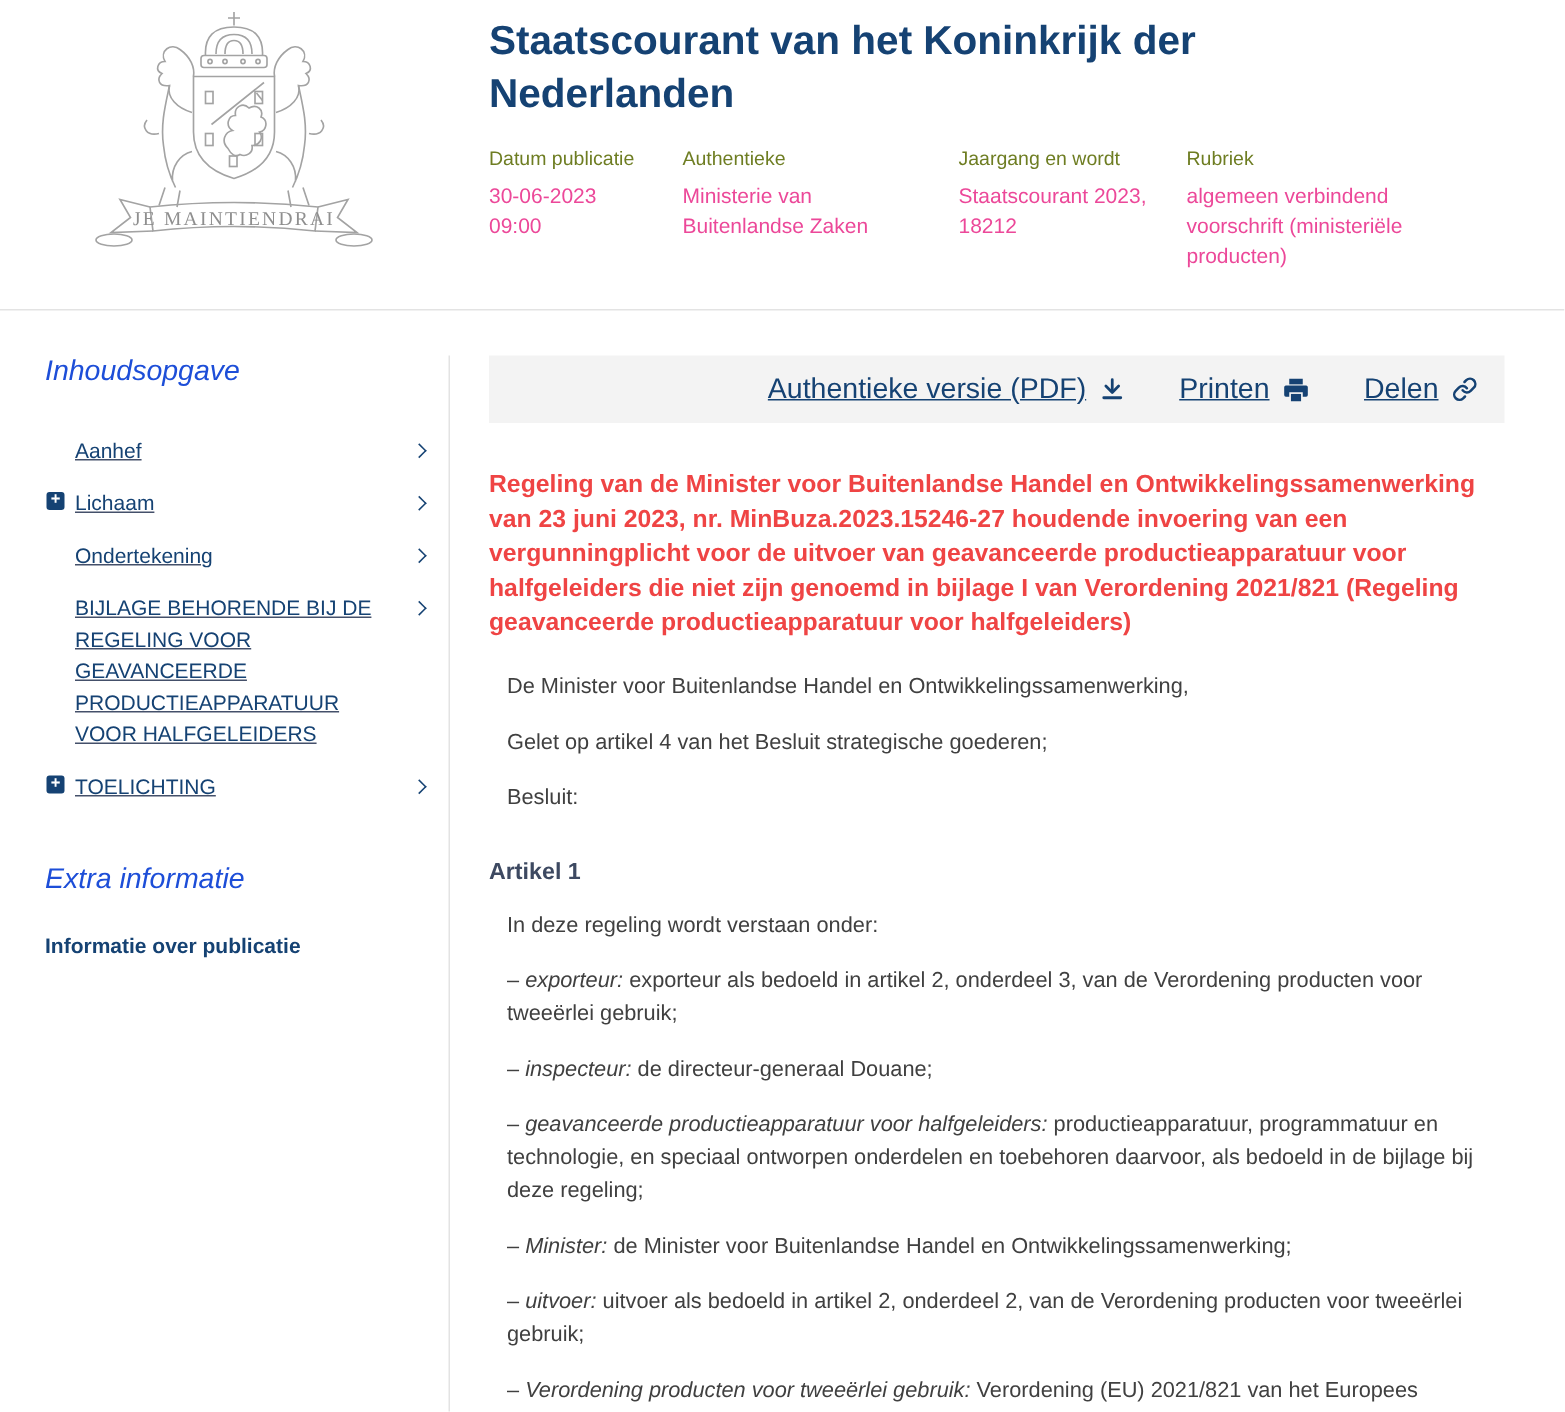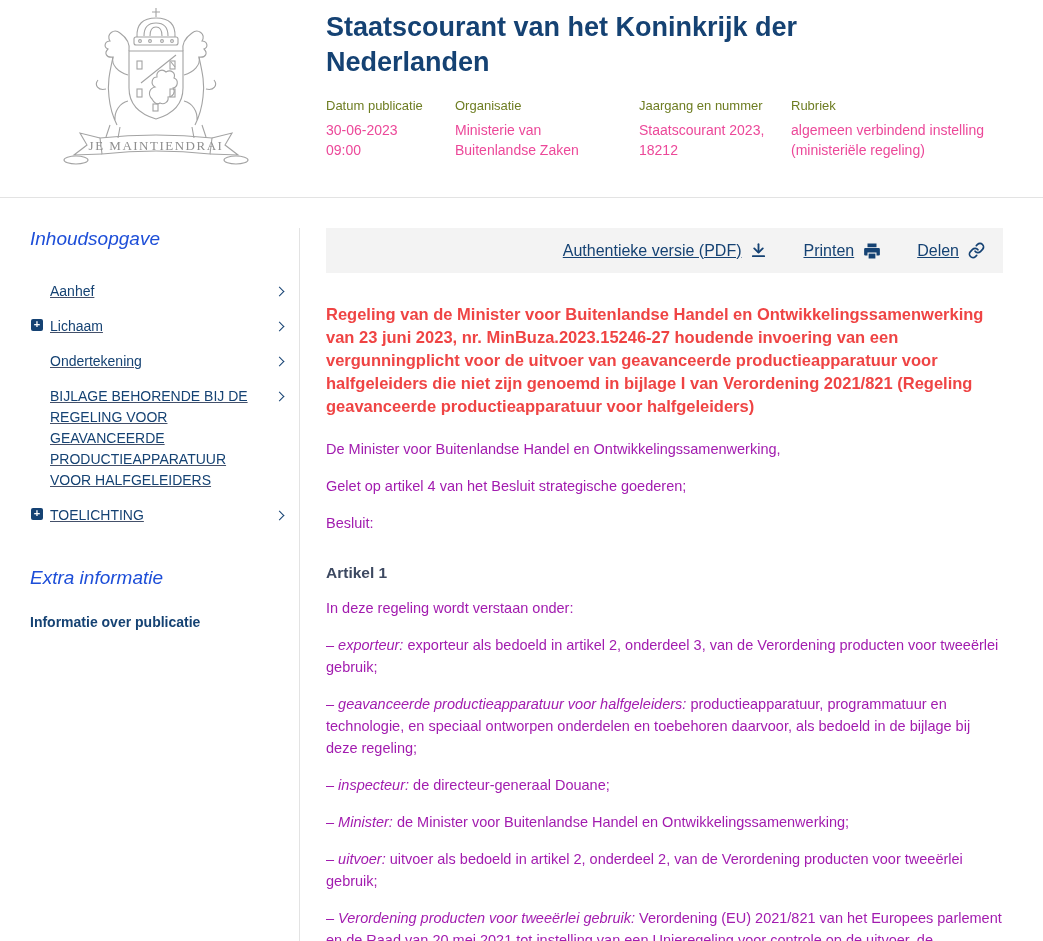--- a/index.html
+++ b/index.html
@@ -139,7 +139,7 @@
         <div class="meta-value">30-06-2023 09:00</div>
       </div>
       <div class="meta-item">
-        <div class="meta-label">Organisatie</div>
+        <div class="meta-label">Authentieke</div>
         <div class="meta-value">Ministerie van Buitenlandse Zaken</div>
       </div>
       <div class="meta-item">

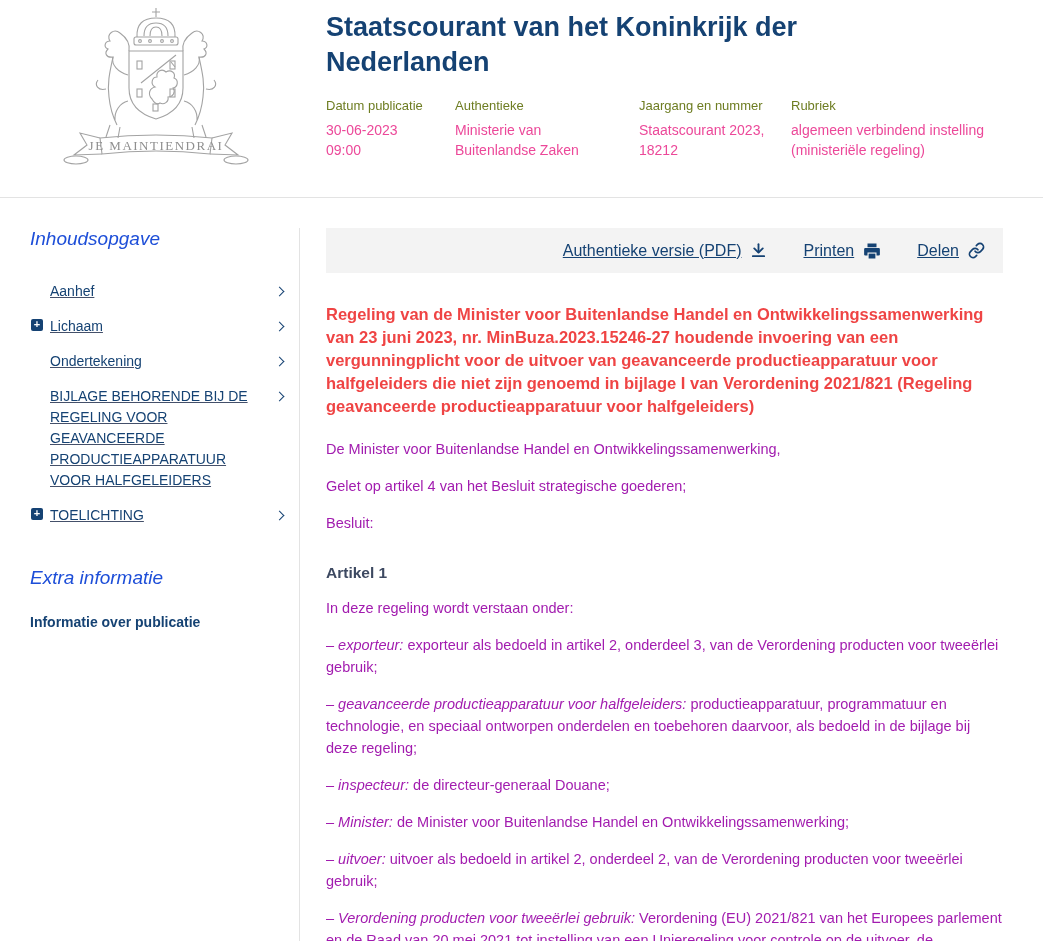--- a/index.html
+++ b/index.html
@@ -143,7 +143,7 @@
         <div class="meta-value">Ministerie van Buitenlandse Zaken</div>
       </div>
       <div class="meta-item">
-        <div class="meta-label">Jaargang en nummer</div>
+        <div class="meta-label">Jaargang en wordt</div>
         <div class="meta-value">Staatscourant 2023, 18212</div>
       </div>
       <div class="meta-item">

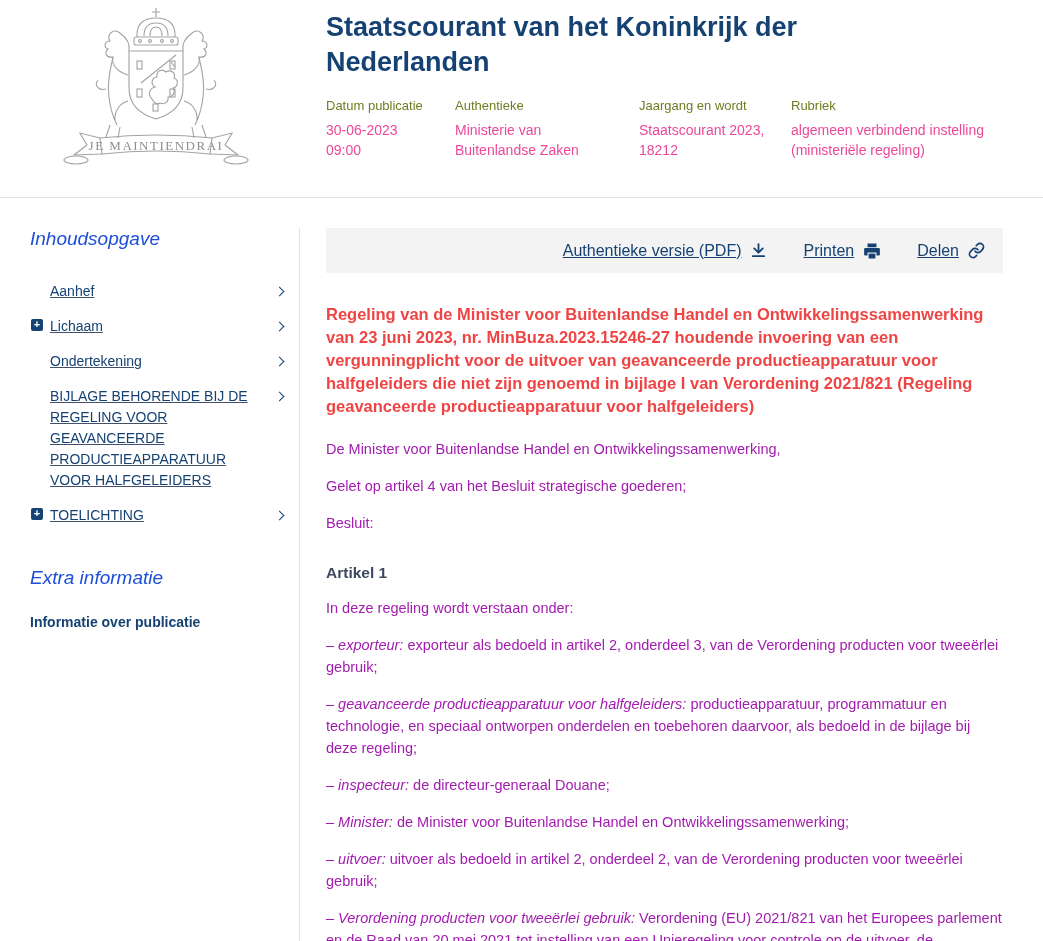--- a/index.html
+++ b/index.html
@@ -148,7 +148,7 @@
       </div>
       <div class="meta-item">
         <div class="meta-label">Rubriek</div>
-        <div class="meta-value">algemeen verbindend instelling (ministeriële regeling)</div>
+        <div class="meta-value">algemeen verbindend voorschrift (ministeriële producten)</div>
       </div>
     </div>
   </div>

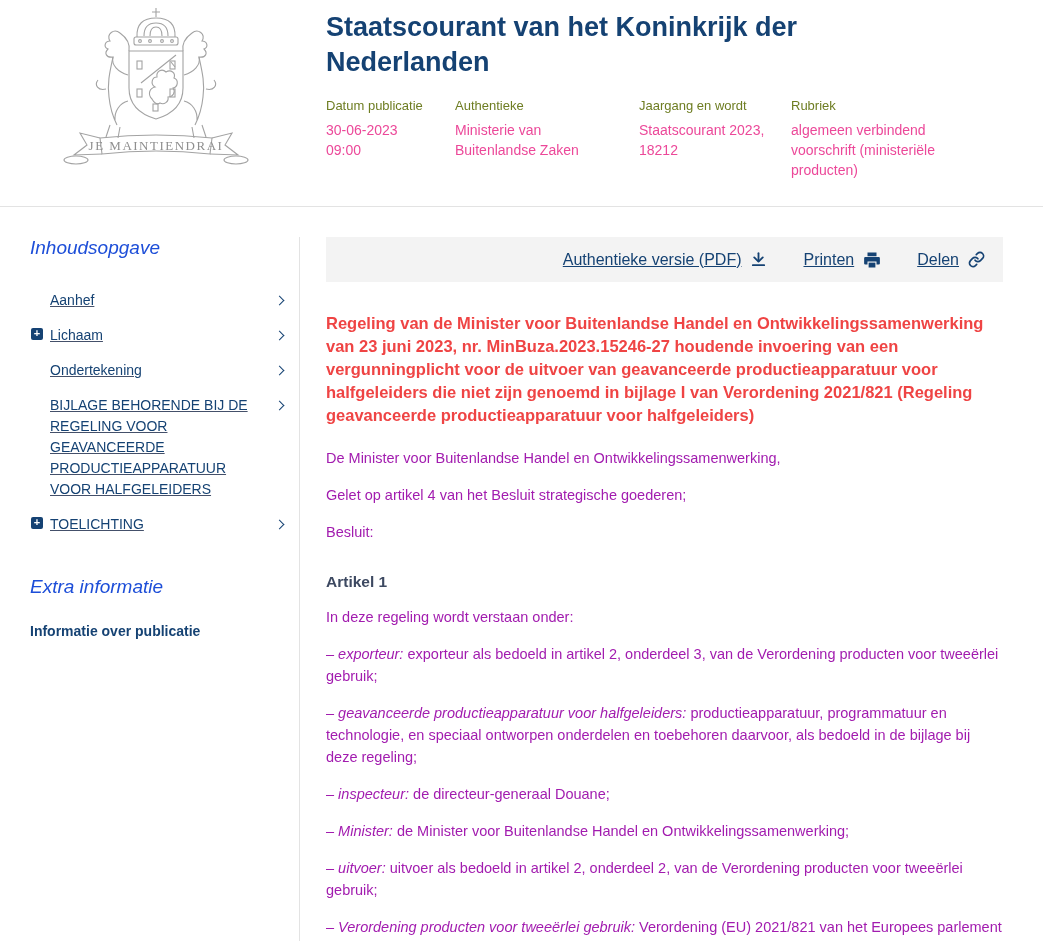--- a/index.html
+++ b/index.html
@@ -66,7 +66,7 @@
     gap: 36px; padding-right: 18px;
   }
   .tool-link { display: flex; align-items: center; gap: 9px; cursor: pointer; }
-  .tool-link a { color: #154273; font-size: 16px; text-decoration: underline; }
+  .tool-link a { color: #154273; font-size: 19px; text-decoration: underline; }
   .tool-link svg { display: block; }
 
   

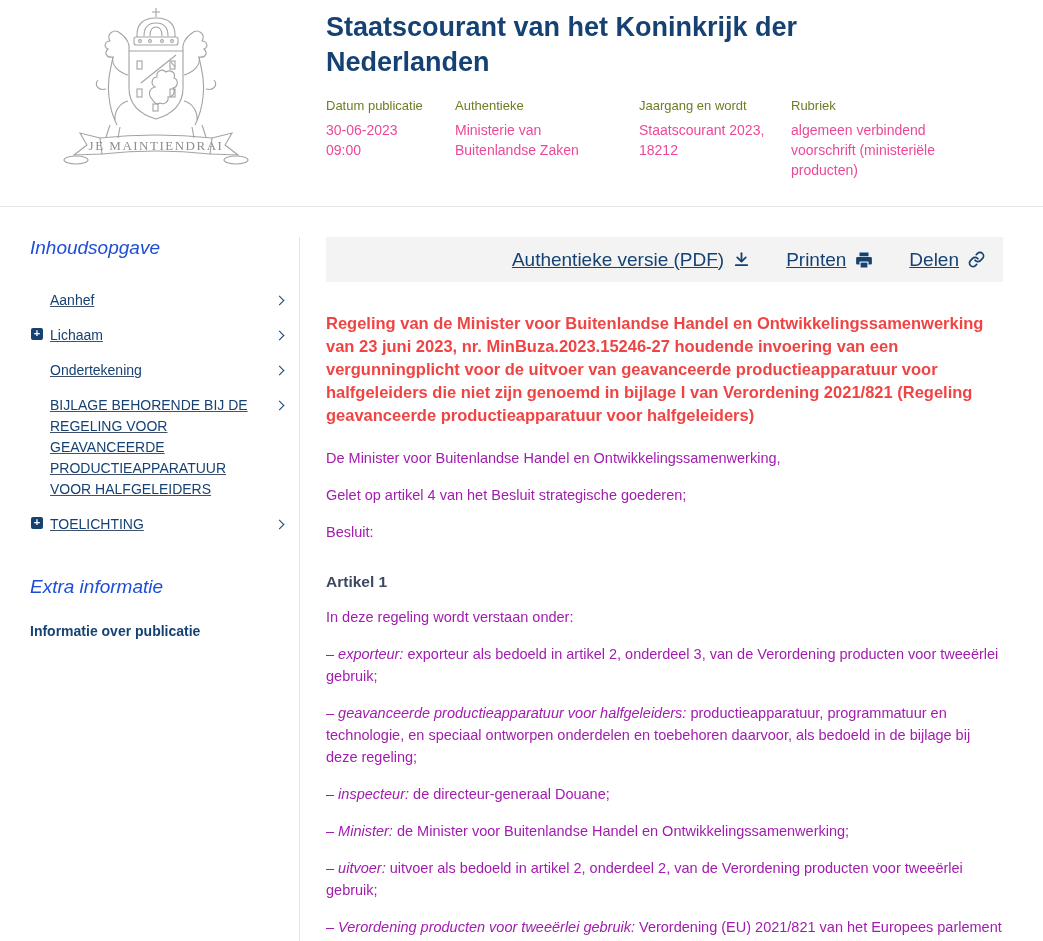--- a/index.html
+++ b/index.html
@@ -75,7 +75,7 @@
     color: #ef4444; font-size: 16.5px; font-weight: bold; line-height: 23px;
     margin-bottom: 20px;
   }
-  .article p { font-size: 14.5px; line-height: 22px; margin: 15px 0; color: #a21caf; }
+  .article p { font-size: 14.5px; line-height: 22px; margin: 15px 12px; color: #404040; }
   .artikel-heading {
     font-size: 15.5px; font-weight: bold; color: #3d4961;
     margin: 30px 0 14px 0;

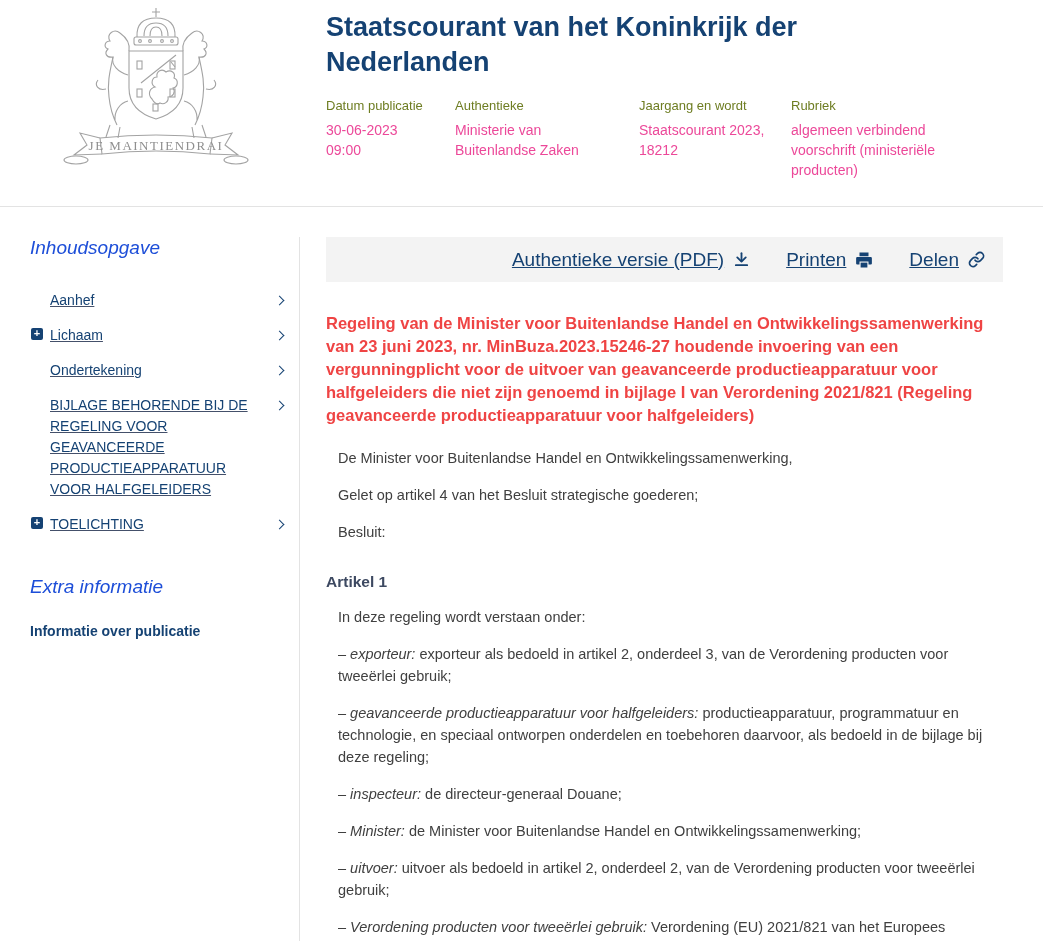--- a/index.html
+++ b/index.html
@@ -232,16 +232,16 @@
       </p>
       <p class="def">
         <span>–</span>
+        <span class="term">inspecteur:</span>
+        <span>de directeur-generaal Douane;</span>
+      </p>
+      <p class="def">
+        <span>–</span>
         <span class="term">geavanceerde productieapparatuur voor halfgeleiders:</span>
         <span>productieapparatuur, programmatuur en technologie, en speciaal ontworpen onderdelen en toebehoren daarvoor, als bedoeld in de bijlage bij deze regeling;</span>
       </p>
       <p class="def">
         <span>–</span>
-        <span class="term">inspecteur:</span>
-        <span>de directeur-generaal Douane;</span>
-      </p>
-      <p class="def">
-        <span>–</span>
         <span class="term">Minister:</span>
         <span>de Minister voor Buitenlandse Handel en Ontwikkelingssamenwerking;</span>
       </p>

